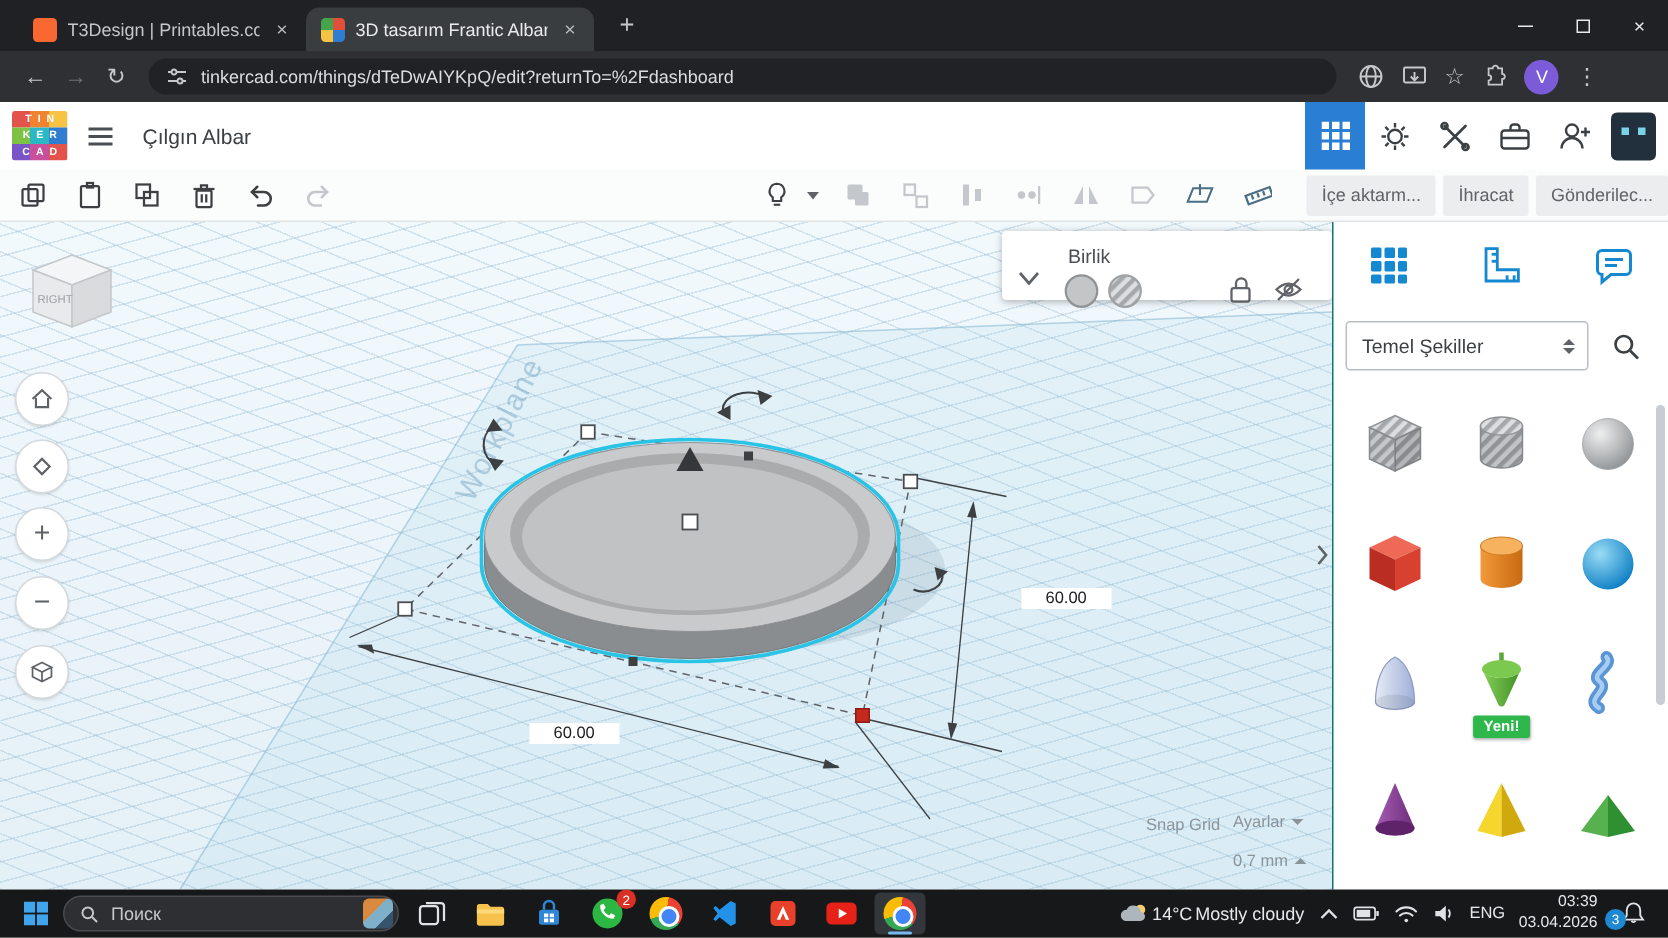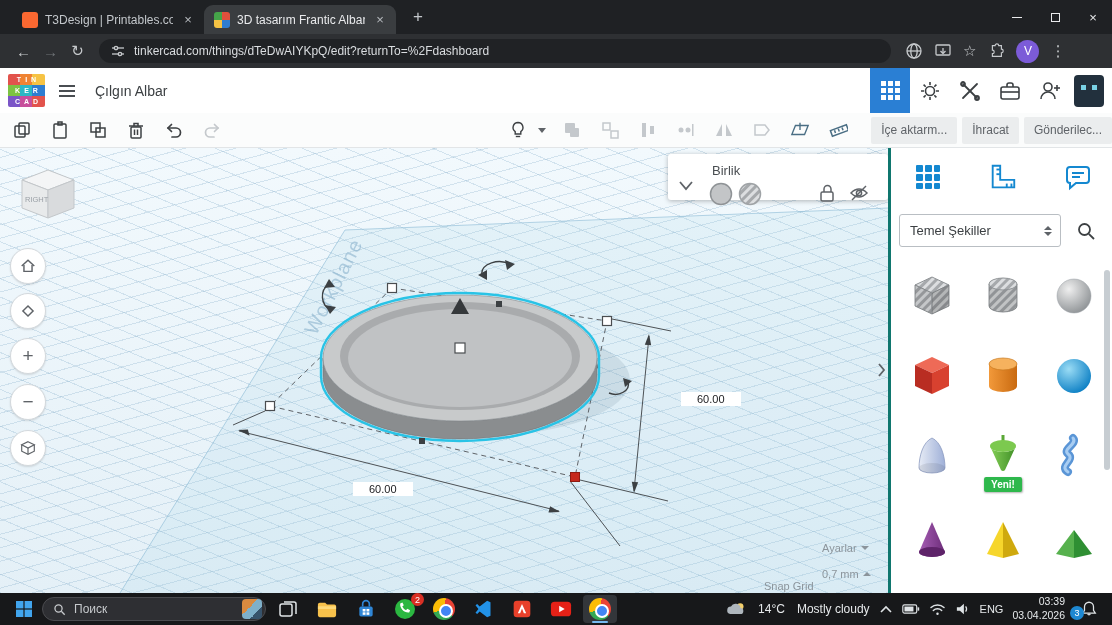--- a/index.html
+++ b/index.html
@@ -71,7 +71,7 @@
 #collapse-handle{position:absolute;left:874px;top:208px;width:14px;height:28px;display:flex;align-items:center;justify-content:center}
 
 
-#sidebar{position:absolute;left:888px;top:0;width:224px;height:445px;background:#fff;border-left:3px solid #0f766e}
+#sidebar{position:absolute;left:888px;top:0;width:224px;height:445px;background:#fff;border-left:1px solid #0f766e}
 .side-top{position:absolute;top:0;left:0;width:224px;height:58px;display:flex}
 .side-top .sbtn{flex:1;display:flex;align-items:center;justify-content:center}
 #shape-select{position:absolute;left:8px;top:66px;width:162px;height:33px;border:1px solid #b9bec3;border-radius:3px;display:flex;align-items:center;padding:0 8px 0 10px;font-size:13px;color:#3c4043}

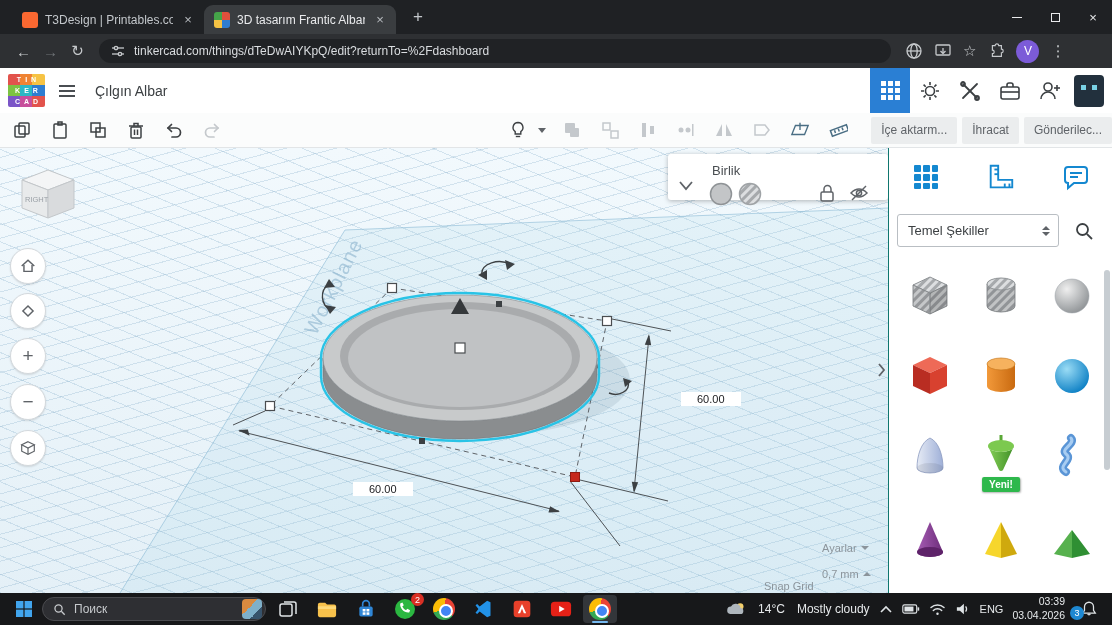--- a/index.html
+++ b/index.html
@@ -505,7 +505,7 @@
         <span>Ayarlar</span>
           <span class="caret-down"></span>
       </div>
-      <div class="hint" style="left:764px;top:432px">Snap Grid</div>
+      <div class="hint" style="left:764px;top:396px">Snap Grid</div>
       <div class="hint" style="left:822px;top:420px">
         <span>0,7 mm</span>
           <span class="caret-up"></span>

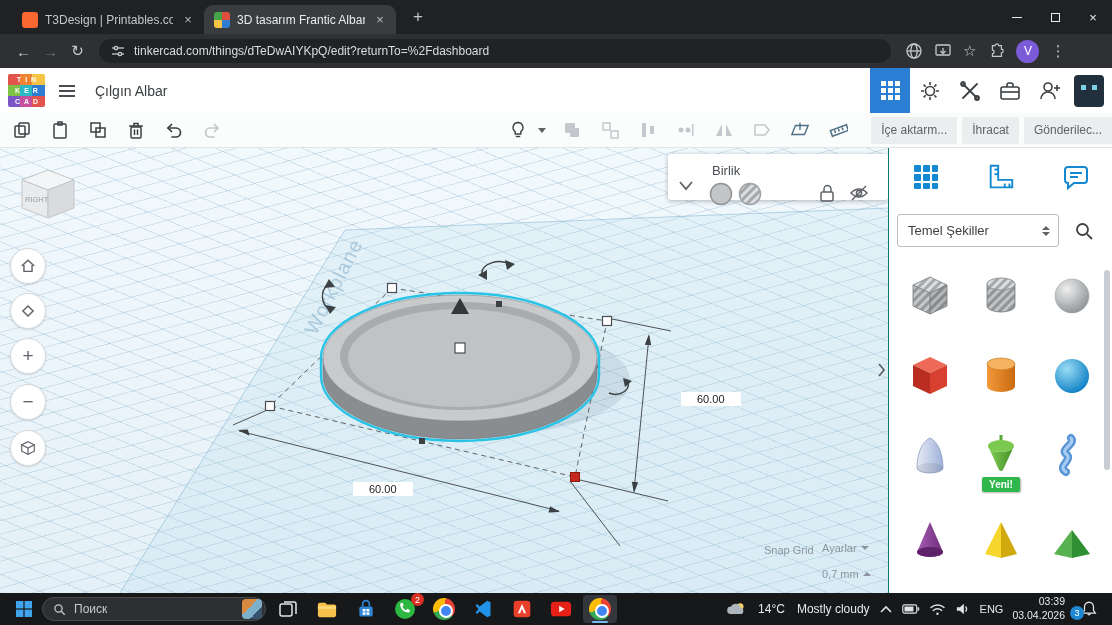--- a/index.html
+++ b/index.html
@@ -731,7 +731,7 @@
       </div>
 
     <div class="tray">
-      <div style="display:flex;align-items:center;gap:12px">
+      <div style="display:flex;align-items:center;gap:2px">
         <svg width="20" height="16" viewBox="0 0 24 18">
             <circle cx="17" cy="6" r="4" fill="#f3cf6d"></circle>
             <path d="M5,15 a4.5,4.5 0 0 1 1,-8.9 a6,6 0 0 1 11.4,1.7 a3.6,3.6 0 0 1 -0.4,7.2 z" fill="#aeb6bd"></path>

